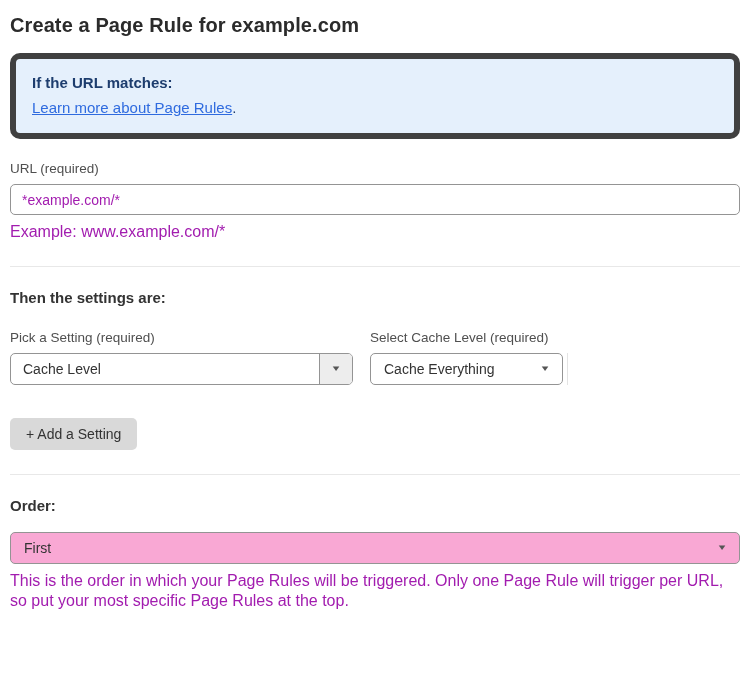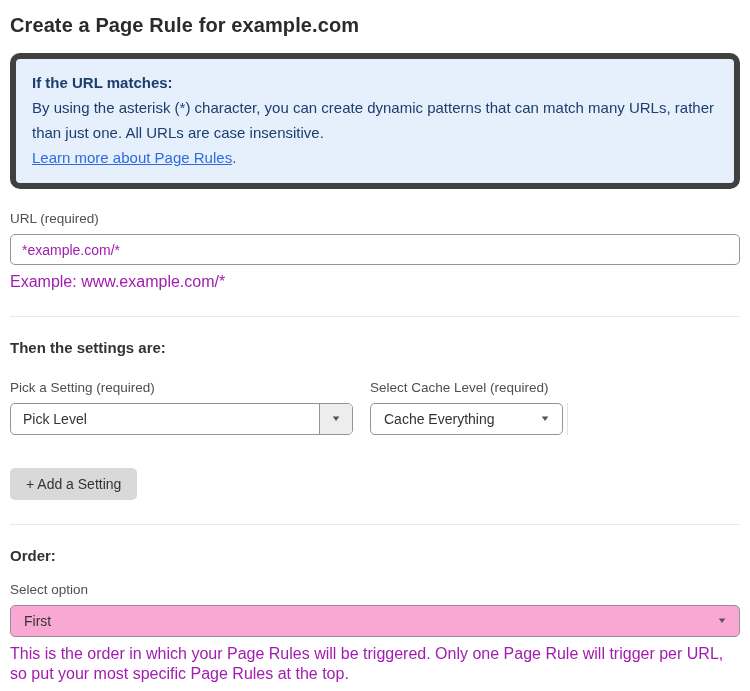--- a/index.html
+++ b/index.html
@@ -167,7 +167,6 @@
 
 <div class="info-box">
   <div class="info-heading">If the URL matches:</div>
-  <div>By using the asterisk (*) character, you can create dynamic patterns that can match many URLs, rather than just one. All URLs are case insensitive.</div>
   <div><a>Learn more about Page Rules</a><span>.</span></div>
 </div>
 

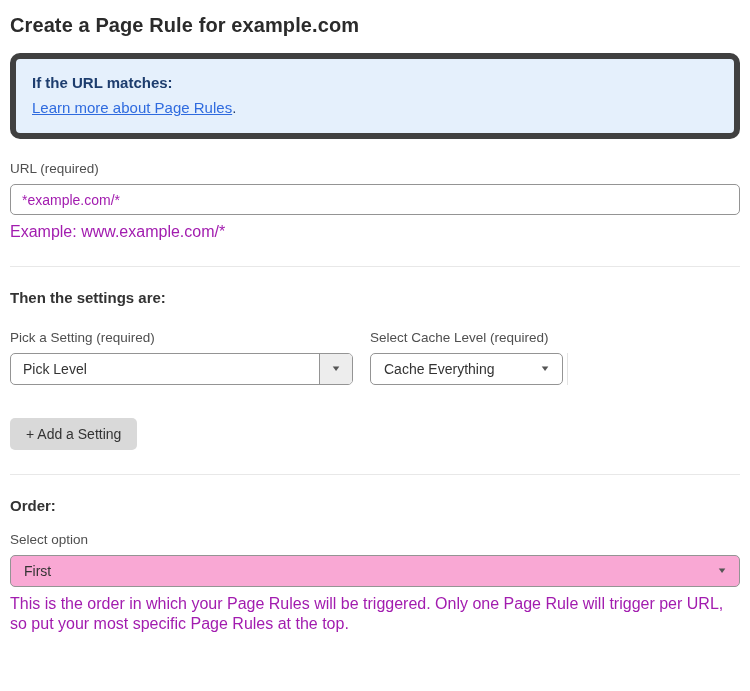--- a/index.html
+++ b/index.html
@@ -184,7 +184,7 @@
     <div class="setting-col">
       <div class="field-label">Pick a Setting (required)</div>
       <div class="select-box">
-        <div class="select-value">Pick Level</div>
+        <div class="select-value">Cache Level</div>
         <div class="select-caret-btn">
           <span class="caret">▼</span>
         </div>

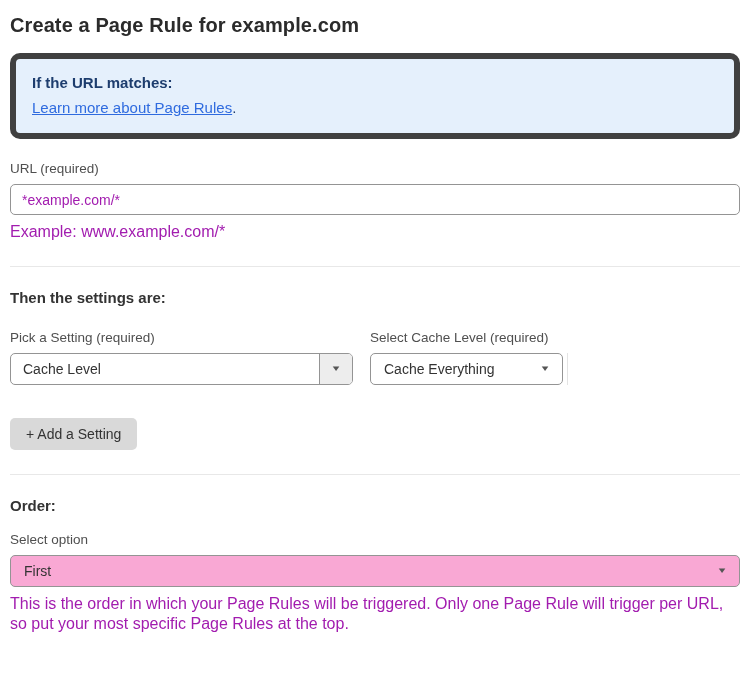--- a/index.html
+++ b/index.html
@@ -208,7 +208,6 @@
 
 <div>
   <div class="section-heading" style="margin-bottom:18px;">Order:</div>
-  <div class="field-label">Select option</div>
   <div class="full-select">
     <span>First</span>
     <span class="caret">▼</span>

